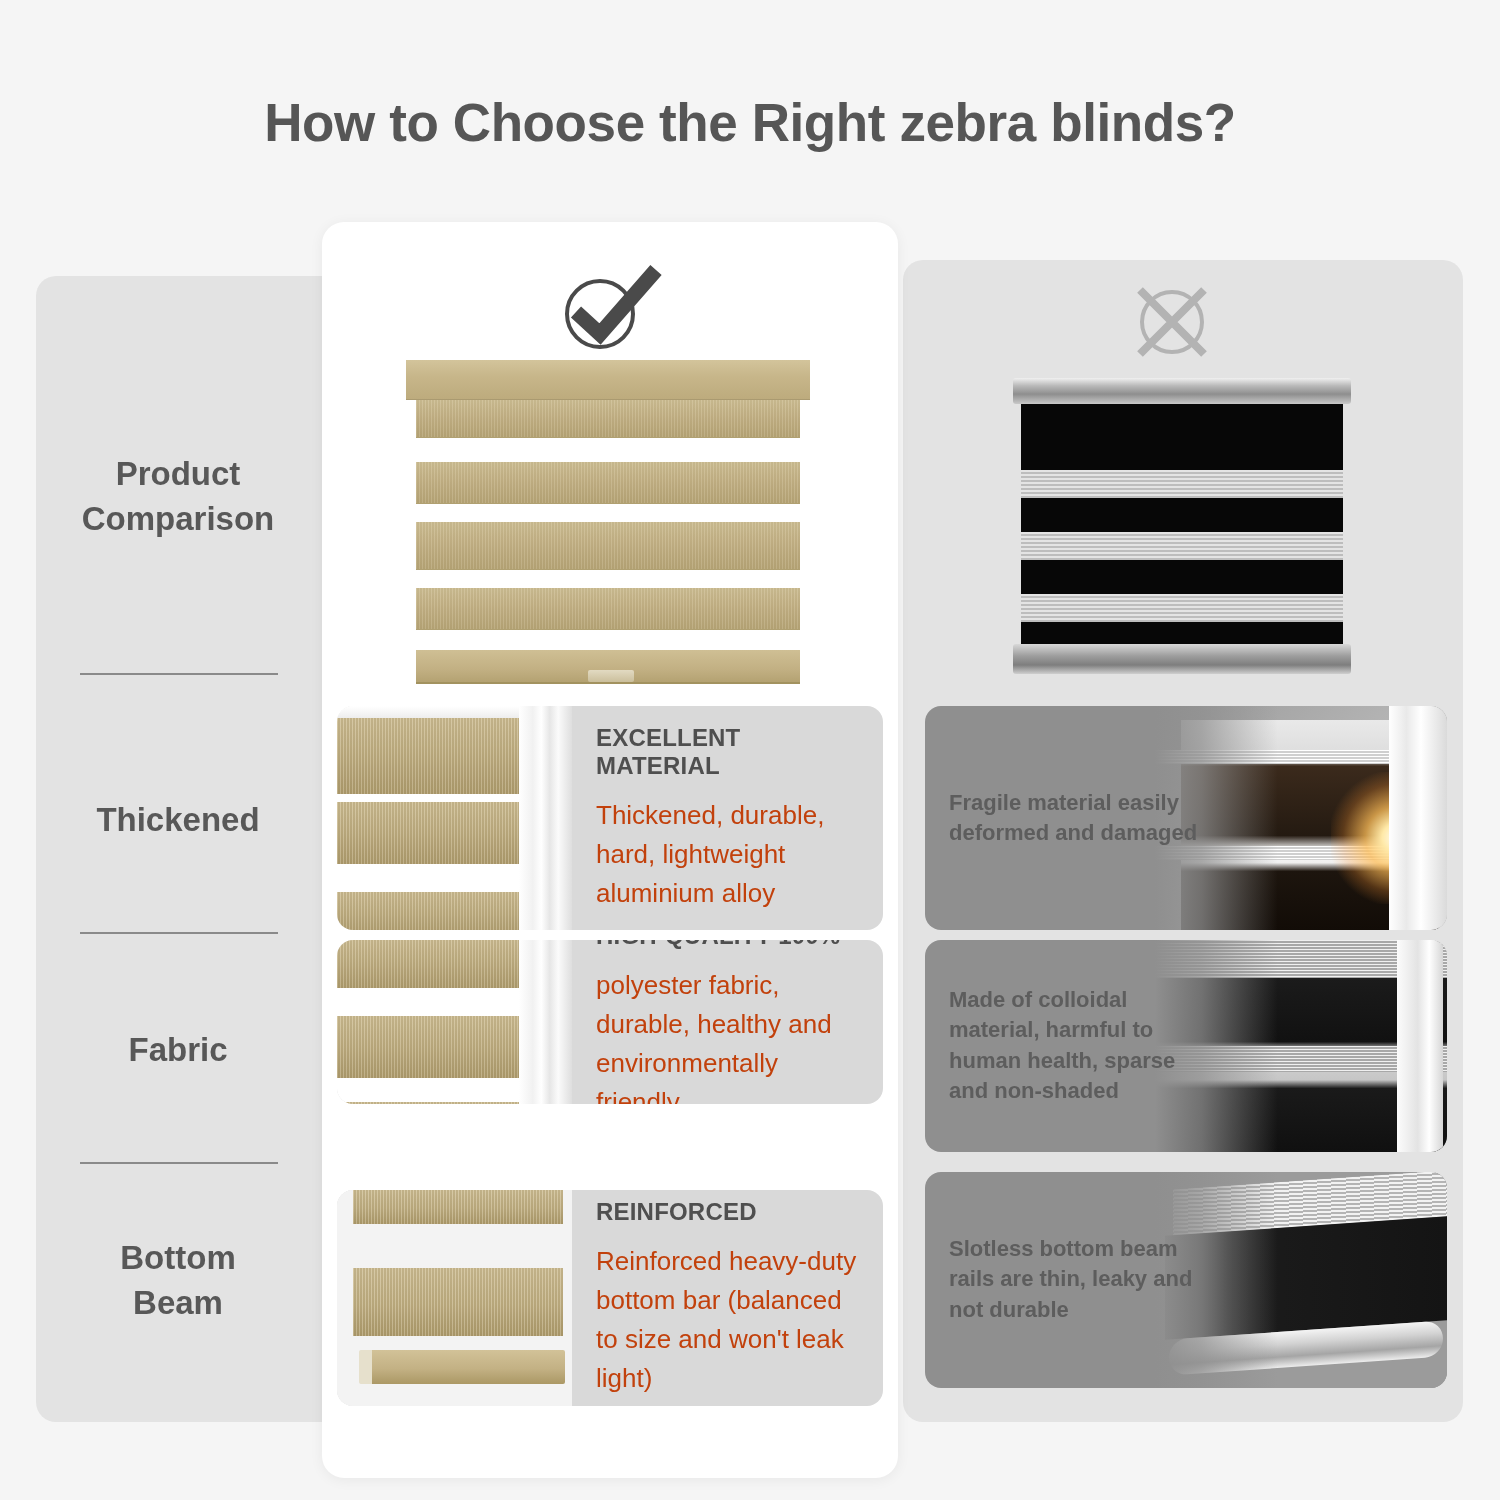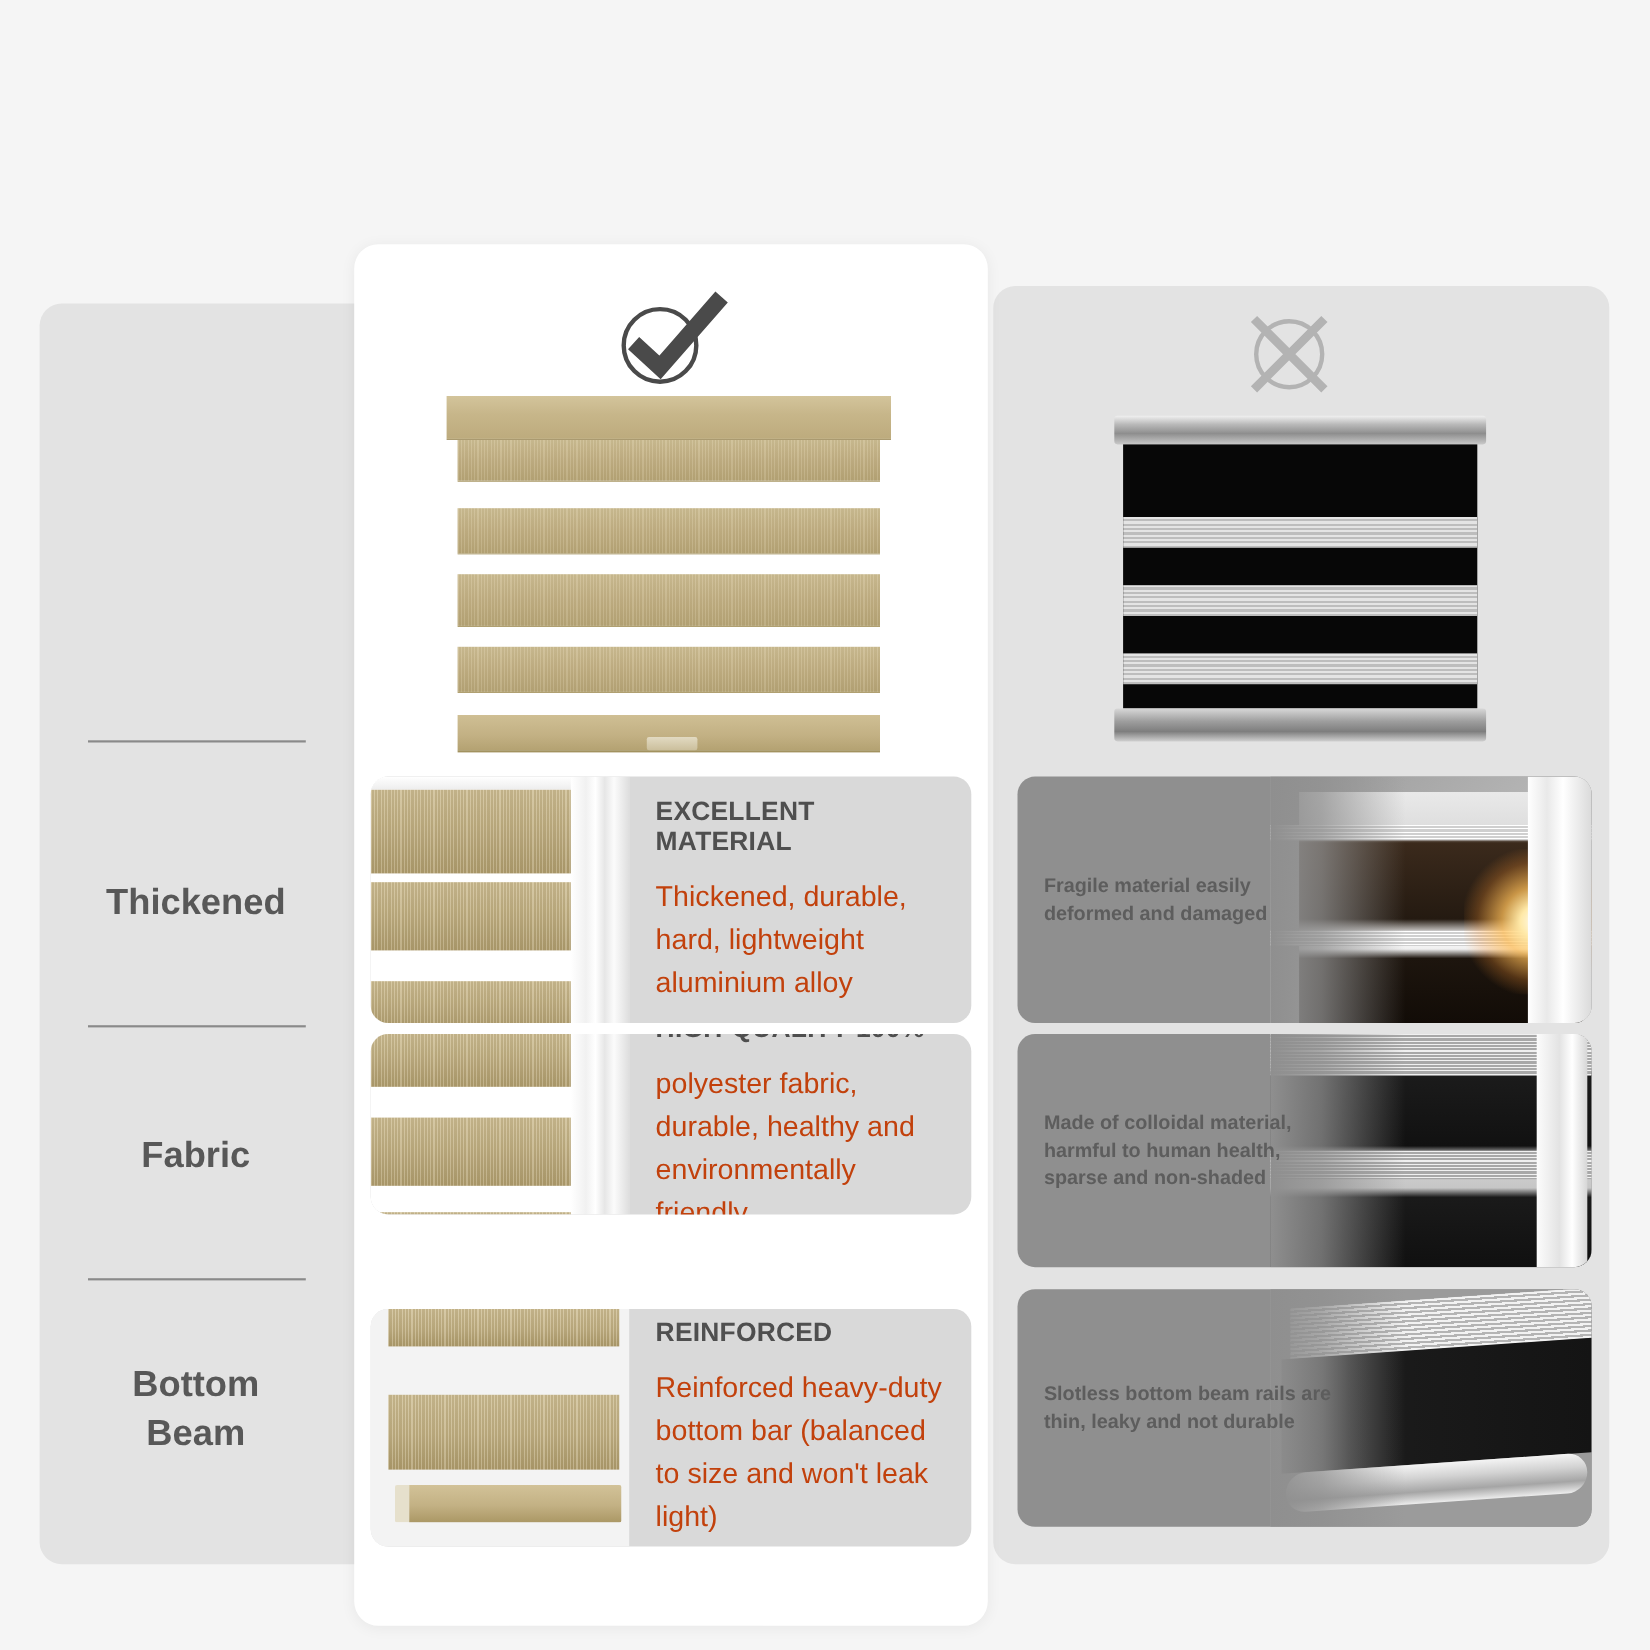--- a/index.html
+++ b/index.html
@@ -351,6 +351,7 @@
 
 <div id="stage">
 
+  <div id="page-title">How to Choose the Right zebra blinds?</div>
 
   <div class="panel-left"></div>
   <div class="panel-right"></div>

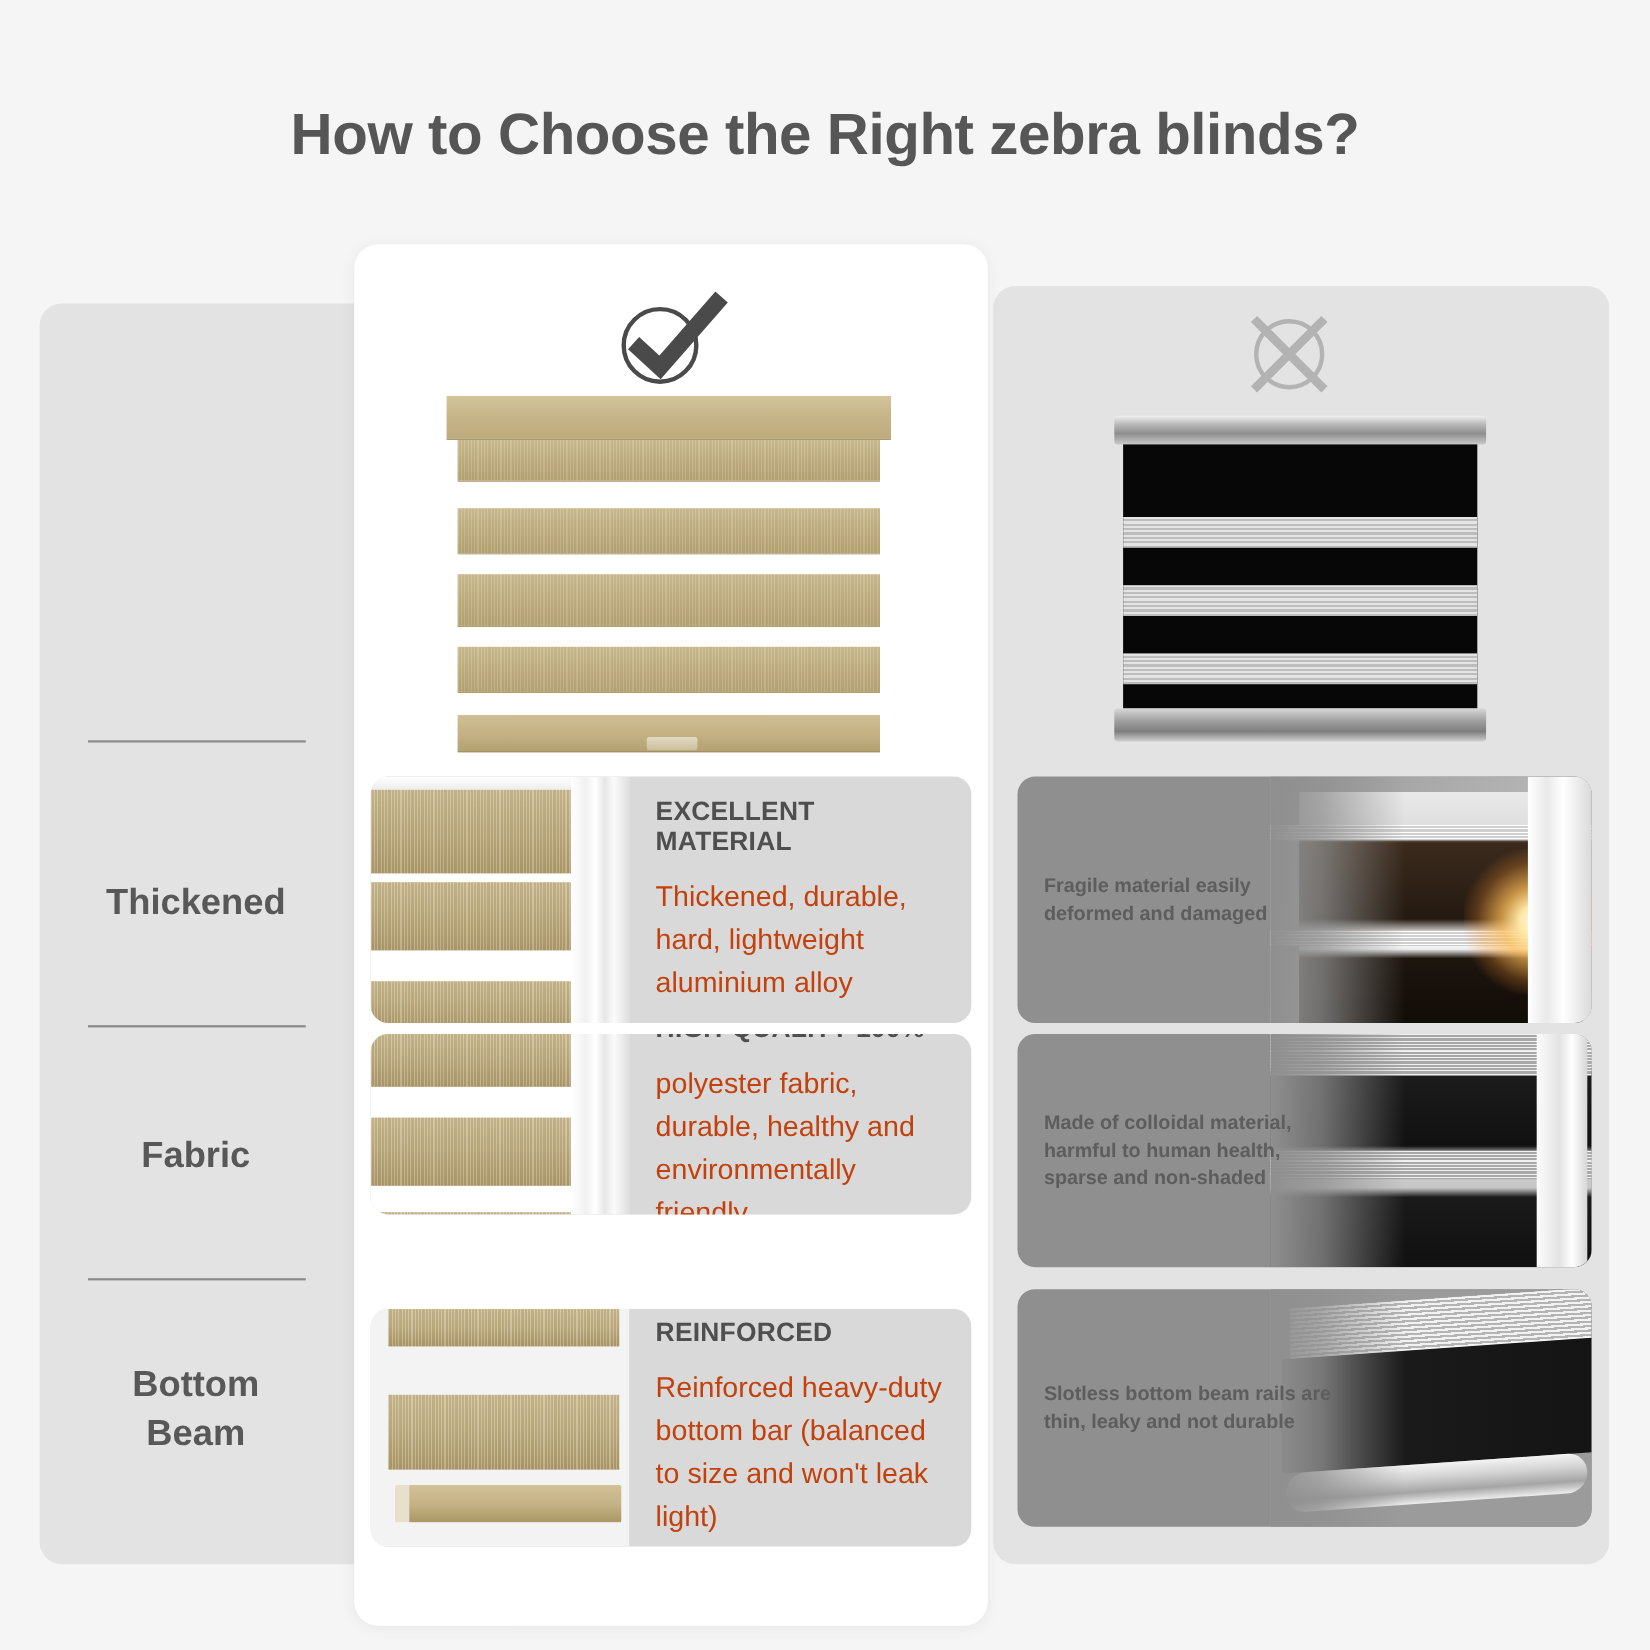--- a/index.html
+++ b/index.html
@@ -357,6 +357,10 @@
   <div class="panel-right"></div>
   <div class="panel-center"></div>
 
+  <div class="row-label rl-1">
+    <div>Product</div>
+    <div>Comparison</div>
+  </div>
   <div class="row-divider rd-1"></div>
 
   <div class="row-label rl-2">Thickened</div>

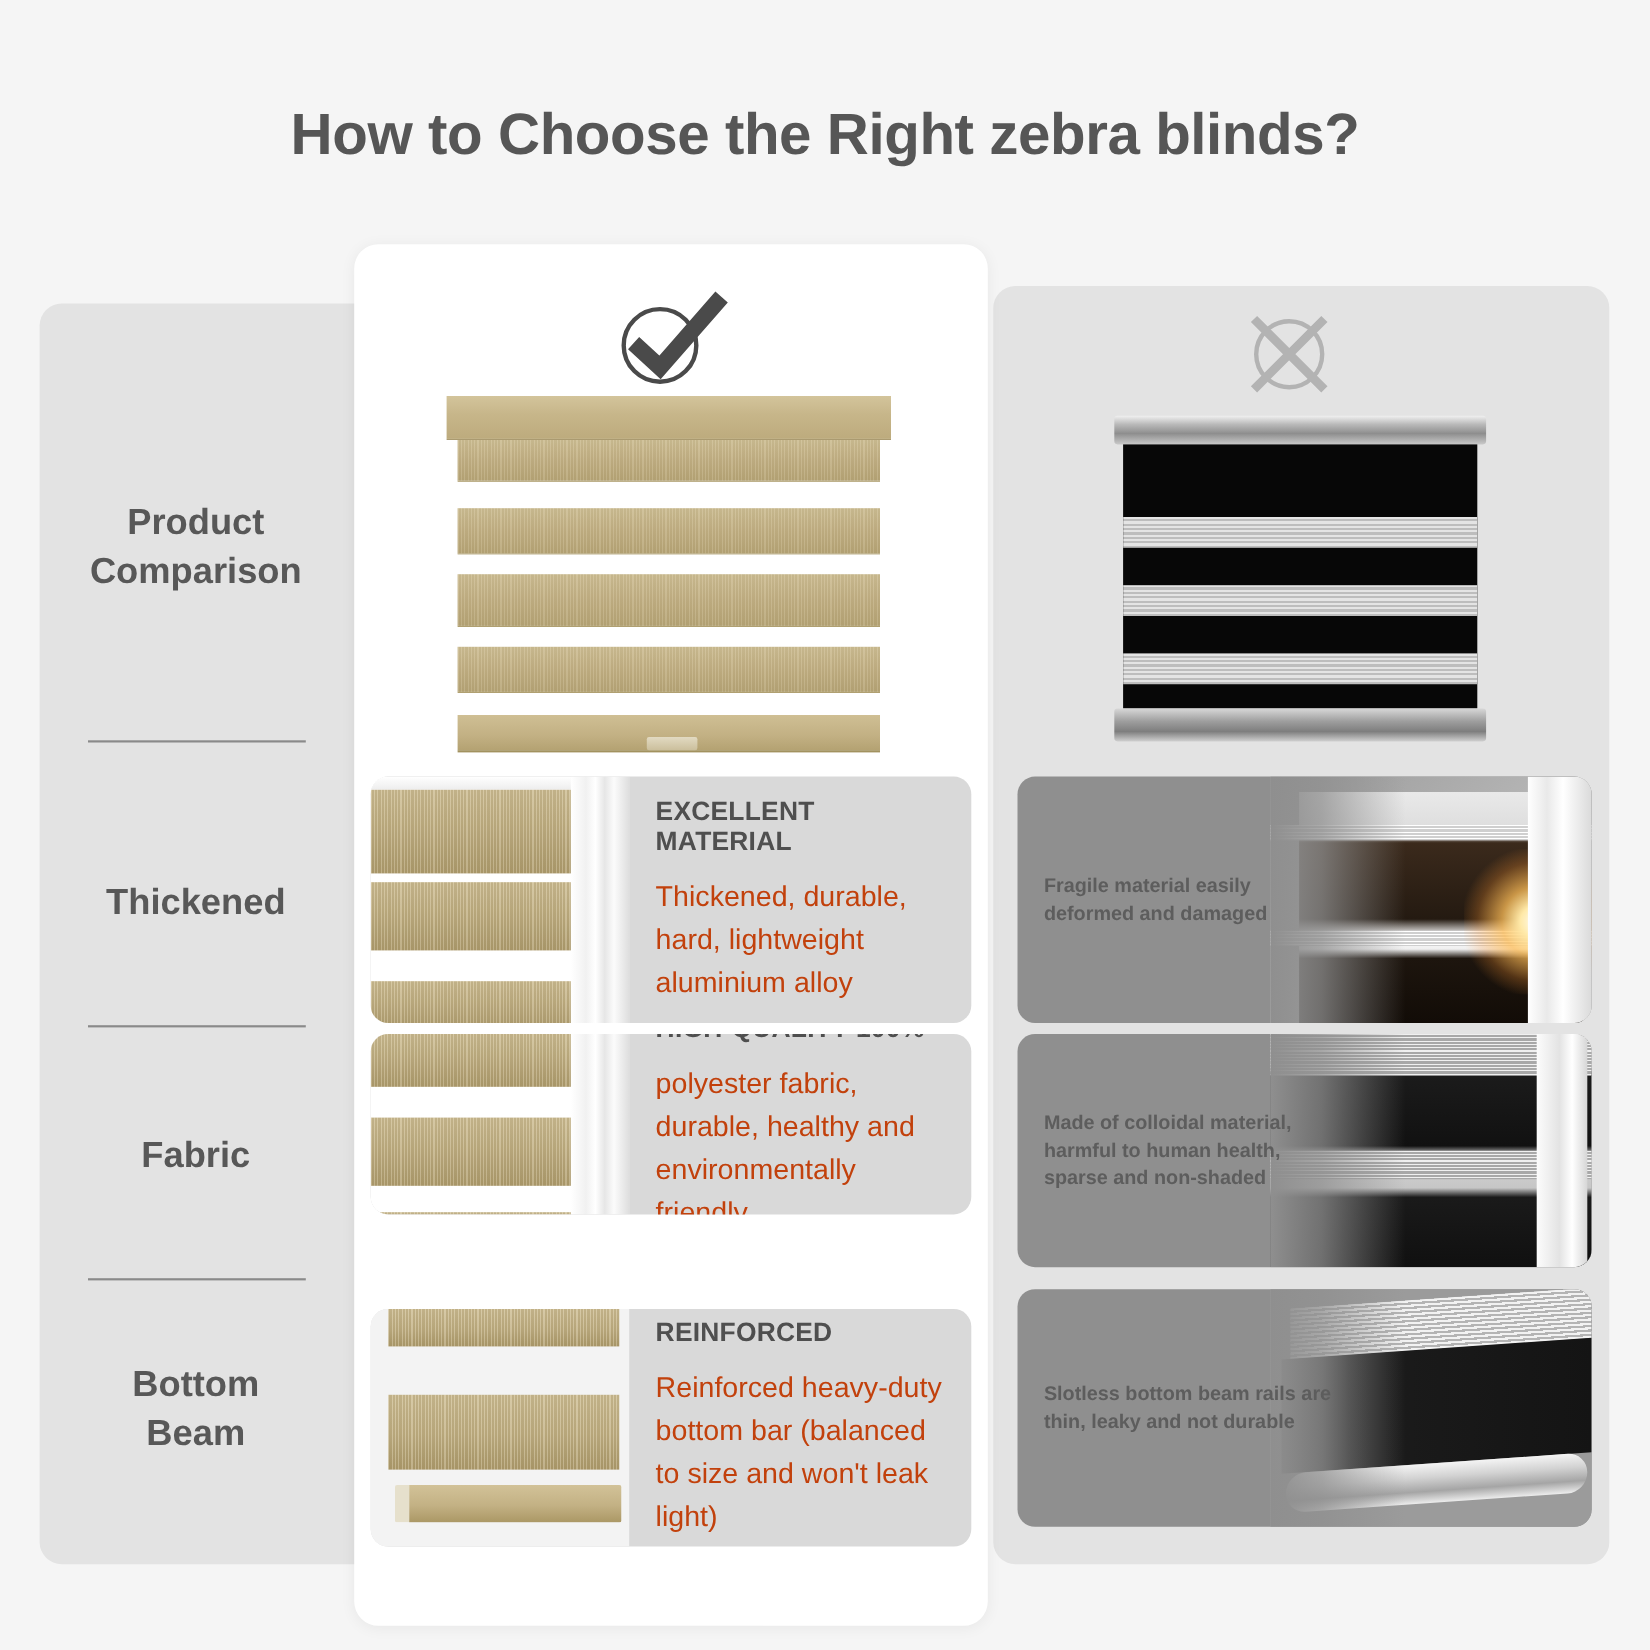--- a/index.html
+++ b/index.html
@@ -271,7 +271,7 @@
     top: 50%;
     transform: translateY(-50%);
     width: 268px;
-    font-size: 18px;
+    font-size: 22px;
     font-weight: bold;
     color: #5d5d5d;
     line-height: 1.38;

